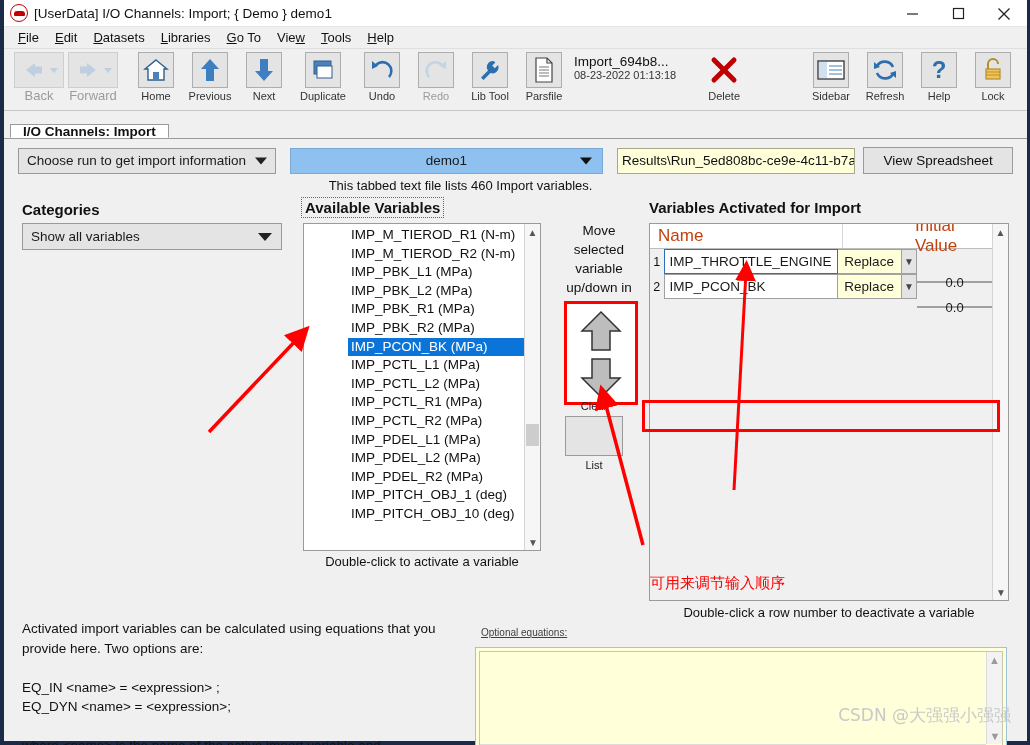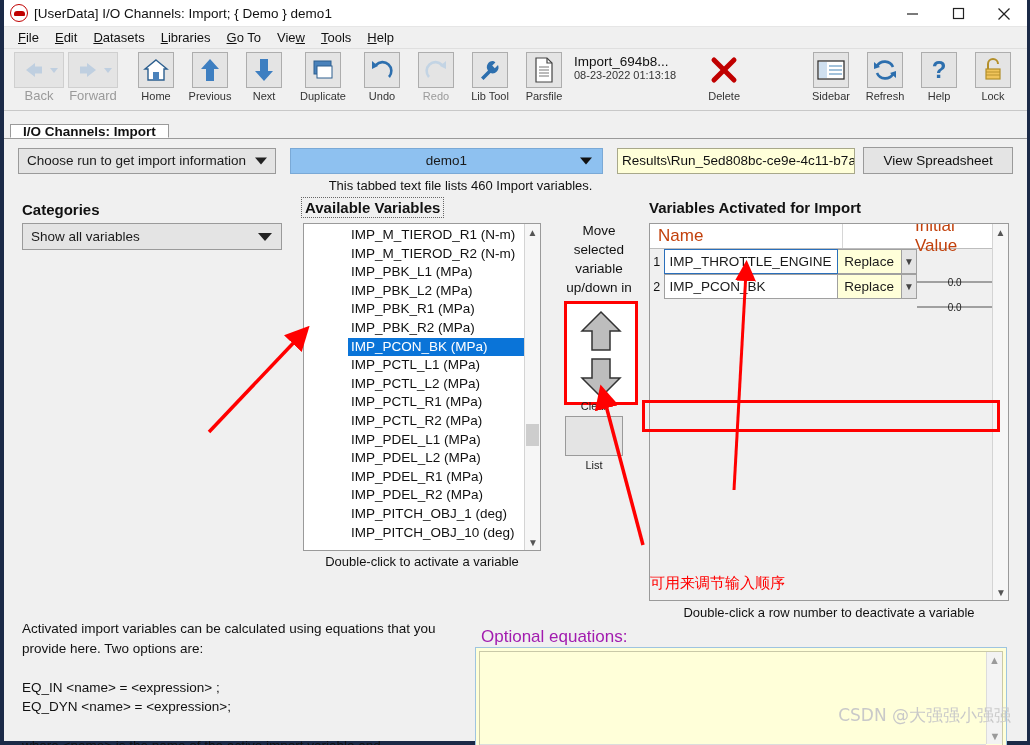--- a/index.html
+++ b/index.html
@@ -167,7 +167,7 @@
   .cell-modebtn { width:16px; background:#e4e4e4; border:1px solid #a0a0a0; border-left:0;
                   display:flex; align-items:center; justify-content:center; font-size:10px; color:#444; }
   .cell-init { width:78px; background:#eab308; border:1px solid #a0a0a0; border-left:0;
-               display:flex; align-items:center; justify-content:center; font-size:10px;margin-top:32px; }
+               display:flex; align-items:center; justify-content:center; font-size:13px;margin-top:32px; }
   .redbox-row2 { position:absolute; left:638px; top:261px; width:358px; height:32px;
                  border:3px solid #ff0000; pointer-events:none; }
   .dbl-deact { position:absolute; left:645px; top:466px; width:360px; text-align:center;

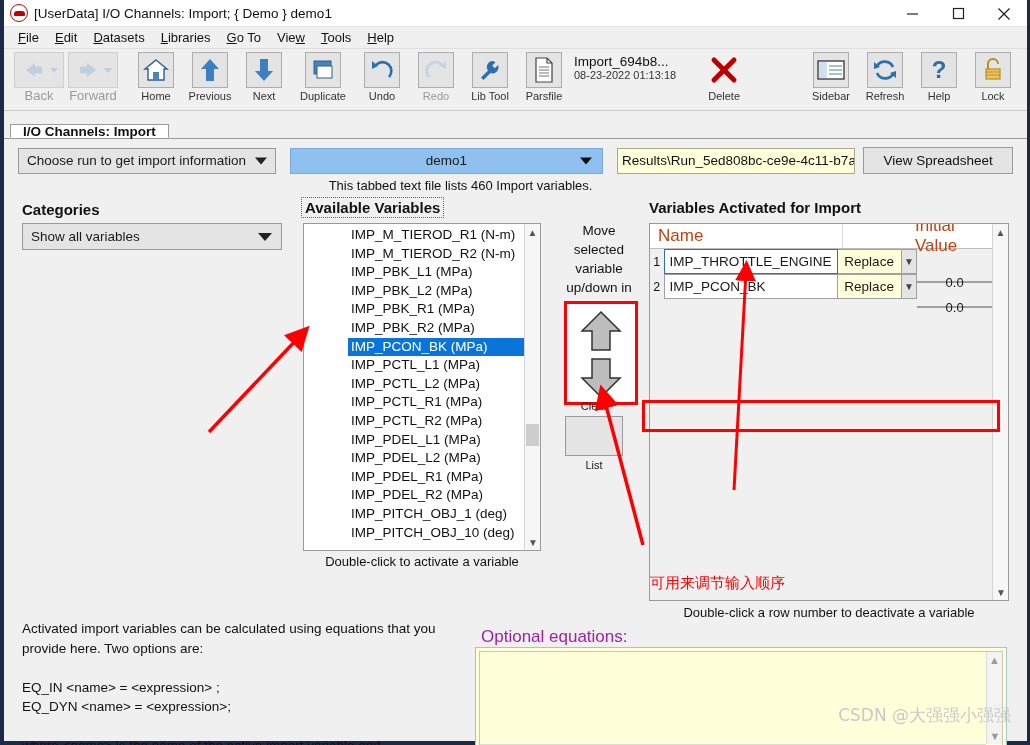--- a/index.html
+++ b/index.html
@@ -457,7 +457,6 @@
           <div class="li">IMP_PCTL_R2 (MPa)</div>
           <div class="li">IMP_PDEL_L1 (MPa)</div>
           <div class="li">IMP_PDEL_L2 (MPa)</div>
-          <div class="li">IMP_PDEL_R1 (MPa)</div>
           <div class="li">IMP_PDEL_R2 (MPa)</div>
           <div class="li">IMP_PITCH_OBJ_1 (deg)</div>
           <div class="li">IMP_PITCH_OBJ_10 (deg)</div>

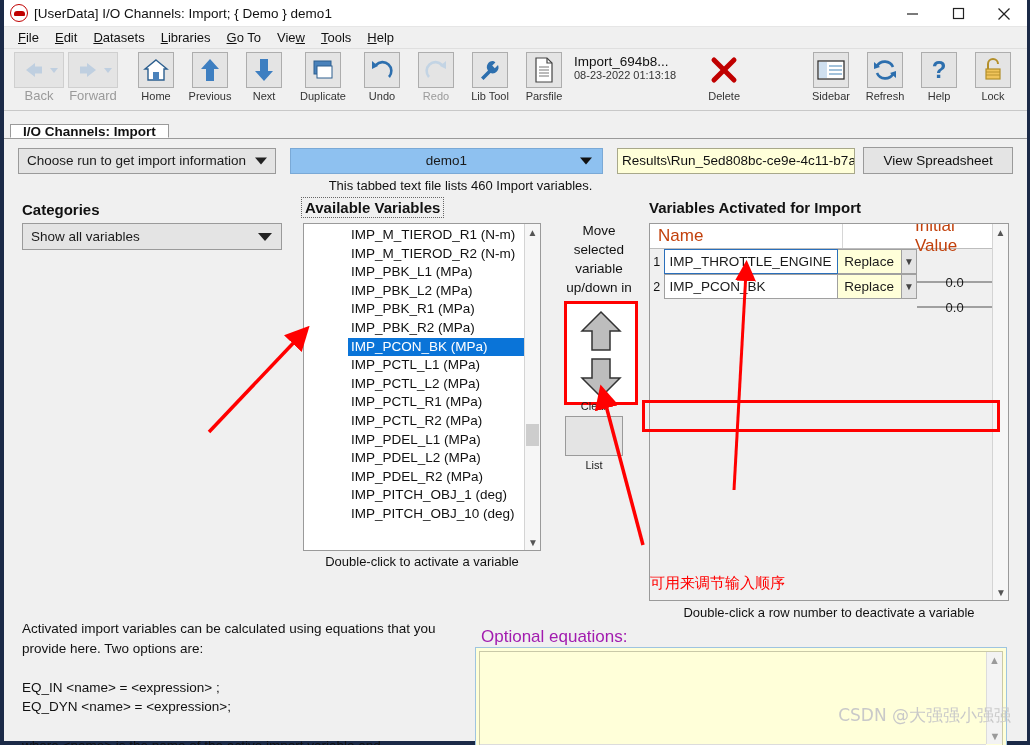--- a/index.html
+++ b/index.html
@@ -178,7 +178,7 @@
   
   .helptext { position:absolute; left:18px; top:480px; width:450px; font-size:13.5px;
               color:#111; line-height:19.5px; white-space:pre-wrap; }
-  .opt-label { position:absolute; left:477px; top:488px; font-size:17px; color:#a21caf; }
+  .opt-label { position:absolute; left:477px; top:488px; font-size:10px; color:#404040;text-decoration:underline; }
   .eqbox { position:absolute; left:471px; top:508px; width:532px; height:118px;
            background:#ffffd9; border:1px solid #9ec4e0; }
   .eqinner { position:absolute; left:3px; top:3px; right:3px; bottom:3px;

